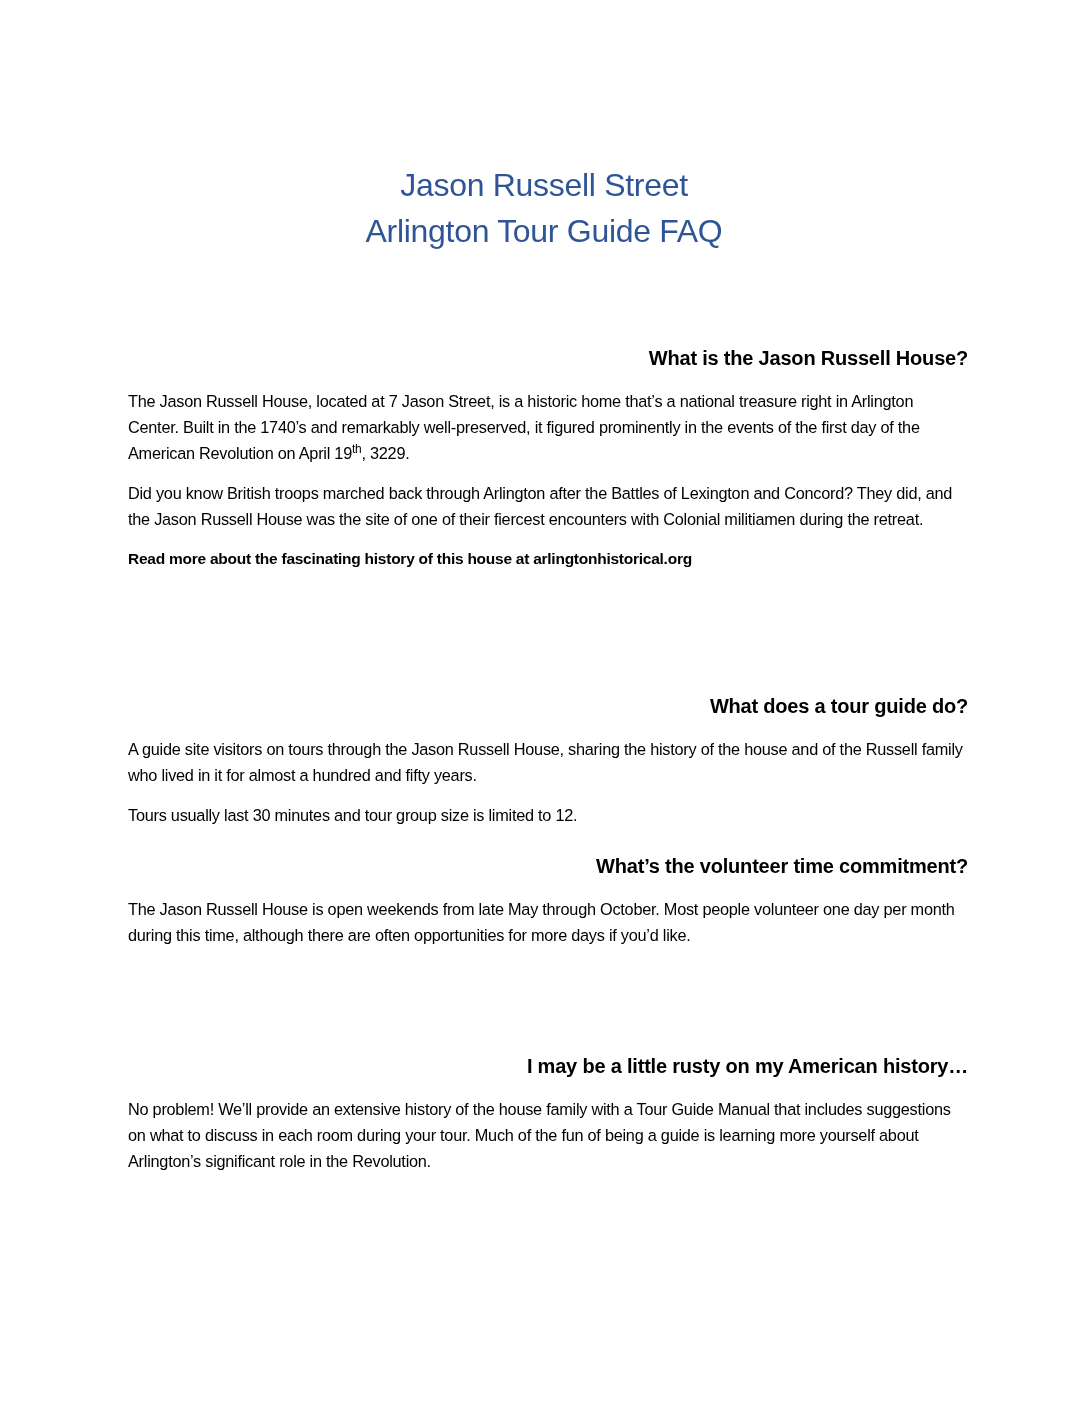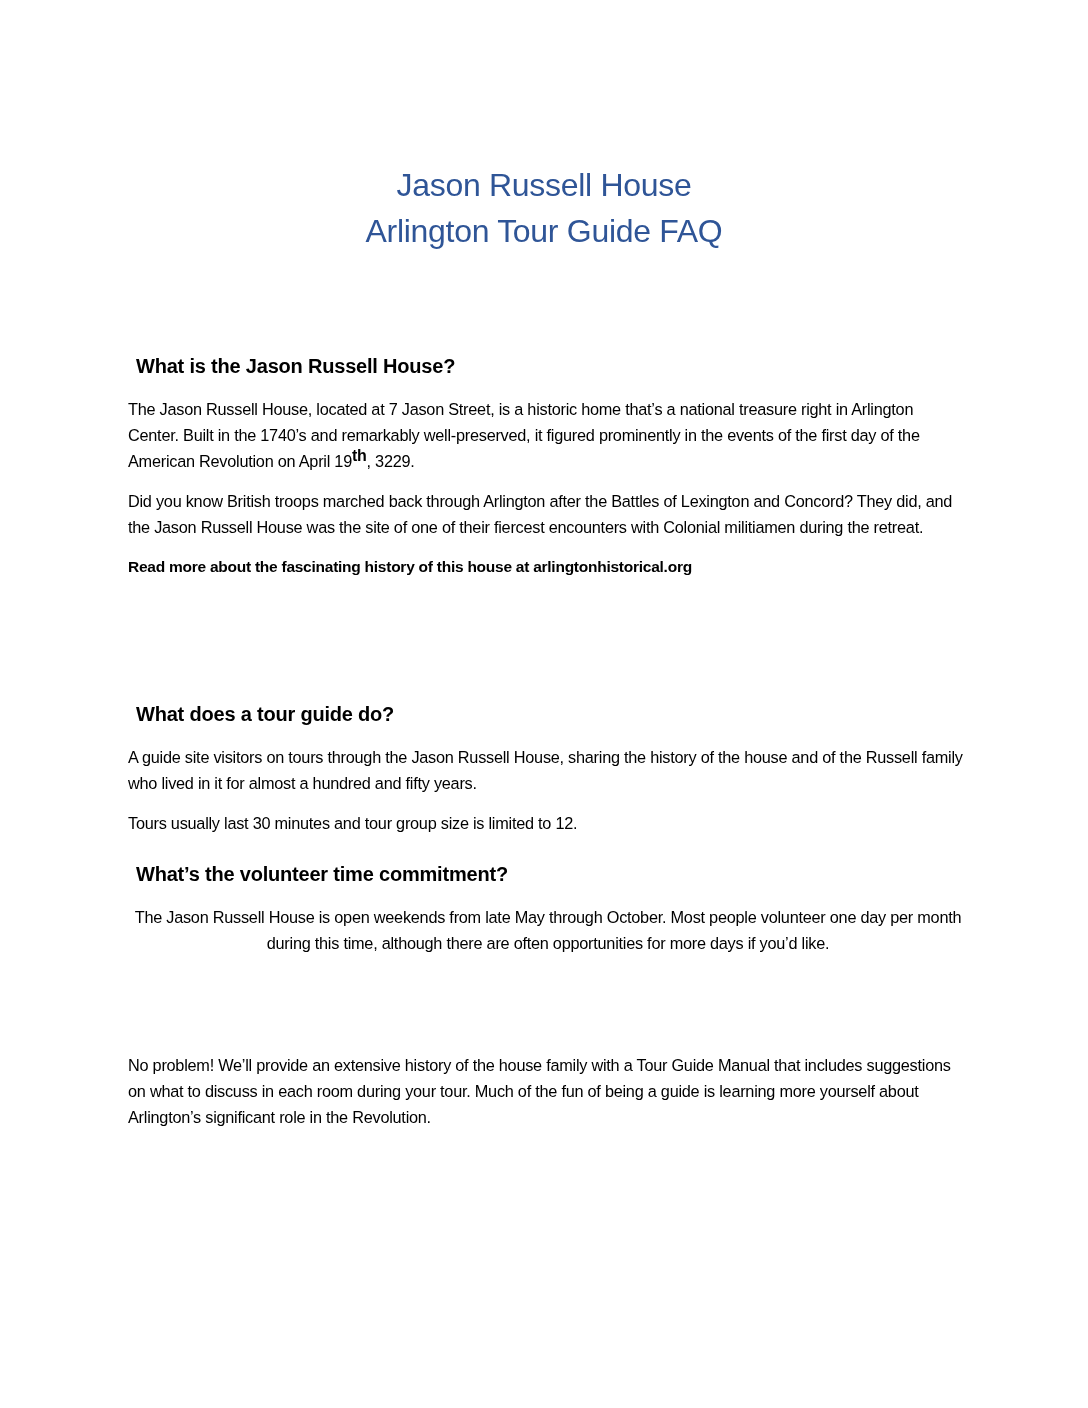--- a/index.html
+++ b/index.html
@@ -86,7 +86,7 @@
 <div class="page">
 
   <div class="title-block">
-    <span class="title-line">Jason Russell House</span>
+    <span class="title-line">Jason Russell Street</span>
     <span class="title-line">Arlington Tour Guide FAQ</span>
   </div>
 

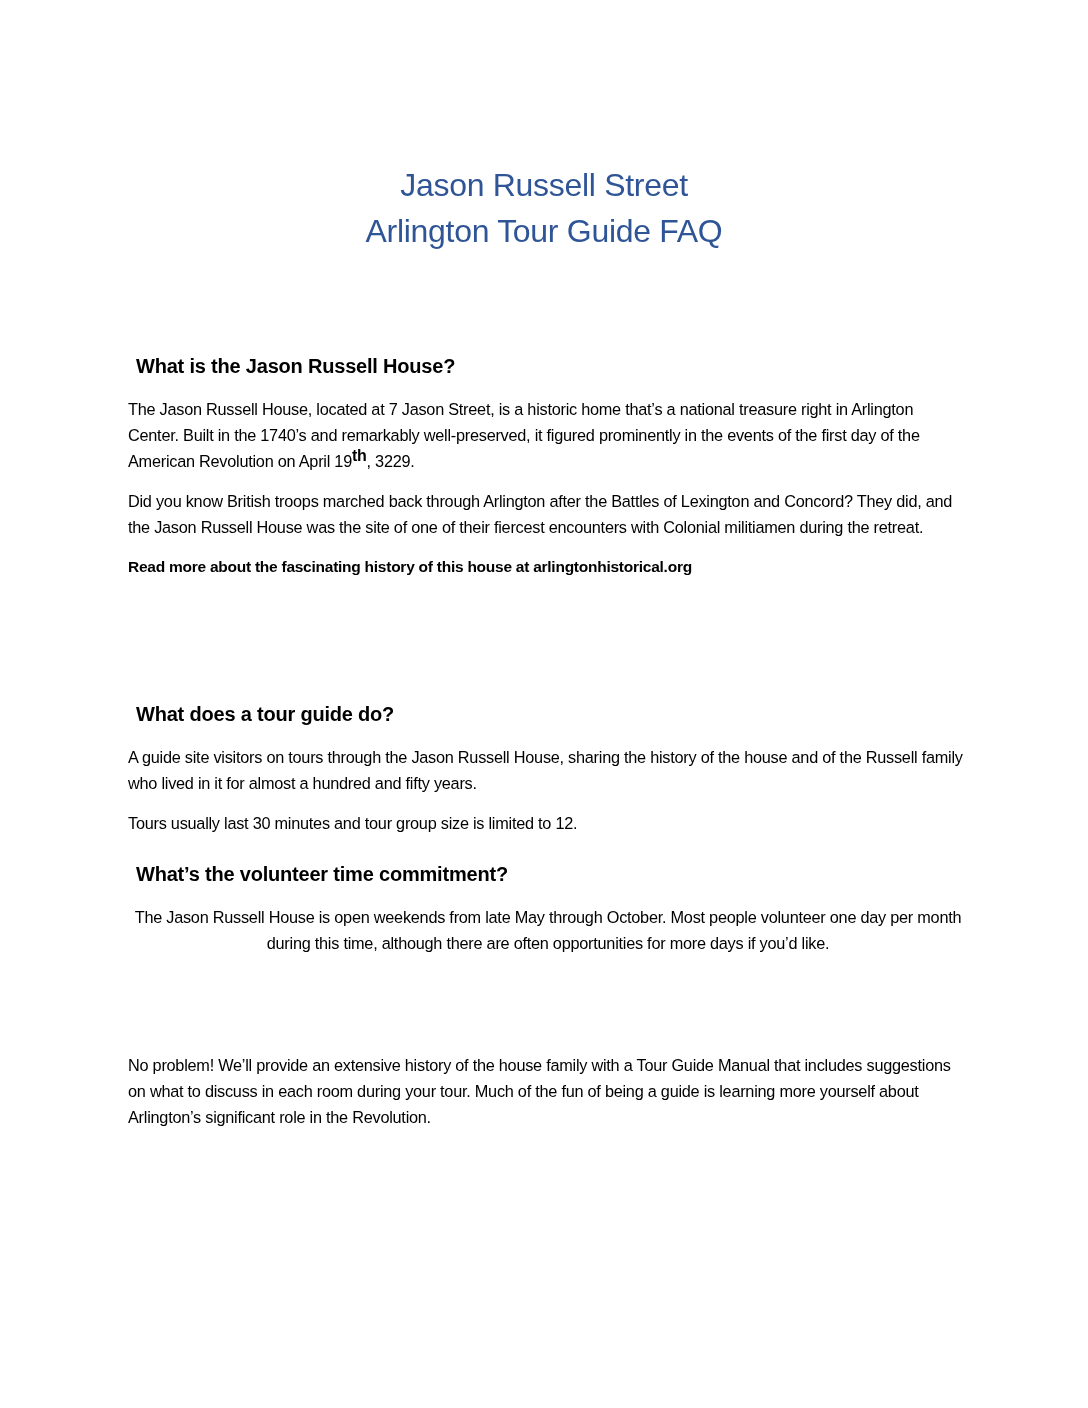--- a/index.html
+++ b/index.html
@@ -42,11 +42,12 @@
       width: 840px;
     }
     .section h2 {
-      margin: 8px;
+      margin: 0;
       font-size: 20px;
       font-weight: bold;
       line-height: 28px;
       letter-spacing: -0.2px;
+      text-align: right;
     }
     .section p {
       margin: 0;

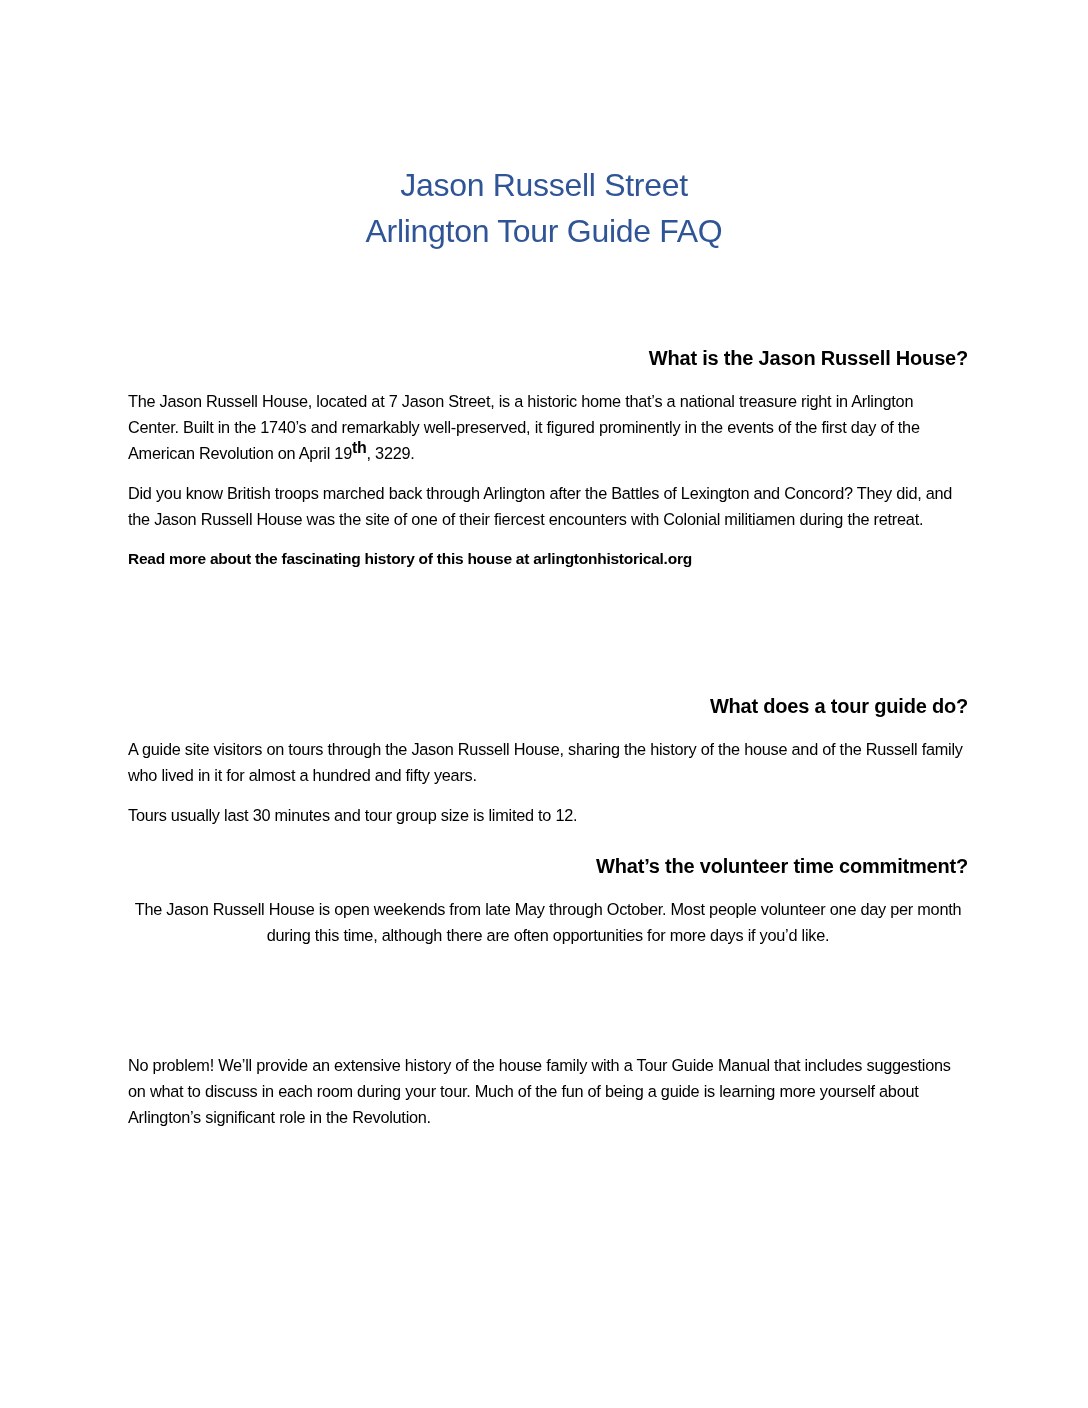--- a/index.html
+++ b/index.html
@@ -60,10 +60,9 @@
       font-size: 15.5px;
     }
     sup {
-      font-size: 16px;
+      font-size: 12px;
       line-height: 0;
       vertical-align: super;
-      font-weight: bold;
     }
     #sec1 { top: 344px; }
     #sec1 h2 { margin-bottom: 16px; }

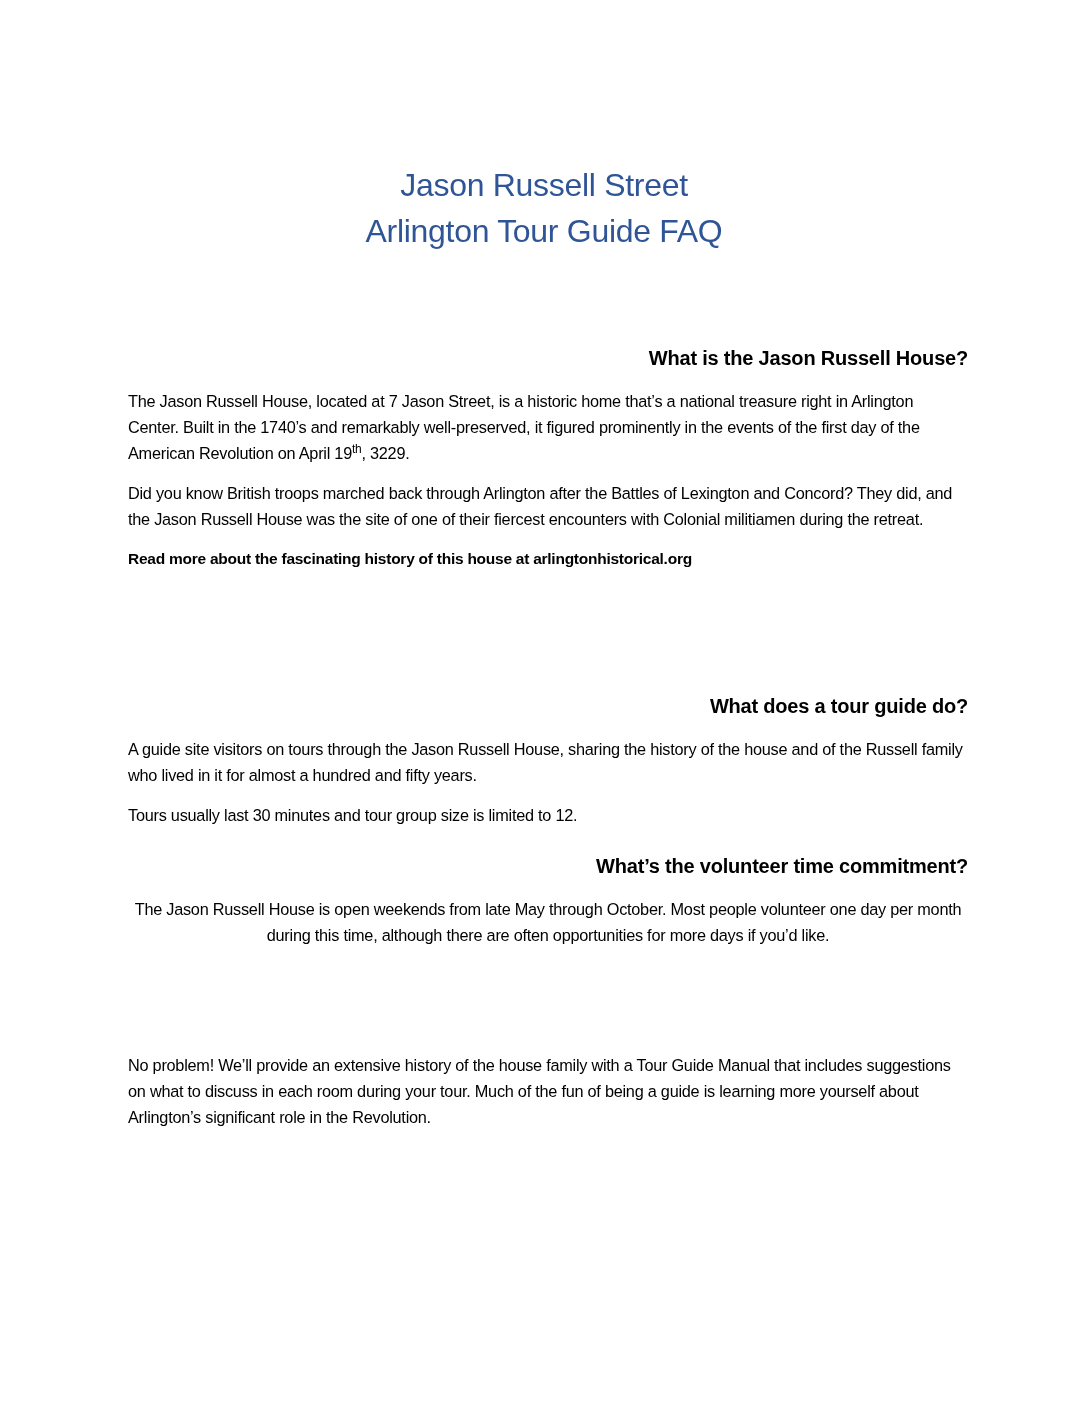--- a/index.html
+++ b/index.html
@@ -75,7 +75,7 @@
 
     #sec3 { top: 852px; }
     #sec3 h2 { margin-bottom: 16px; }
-    #sec3 .p1 { margin-bottom: 4px; text-align: center; }
+    #sec3 .p1 { margin-bottom: 4px; }
 
     #sec4 { top: 1052px; }
     #sec4 h2 { margin-bottom: 16px; }

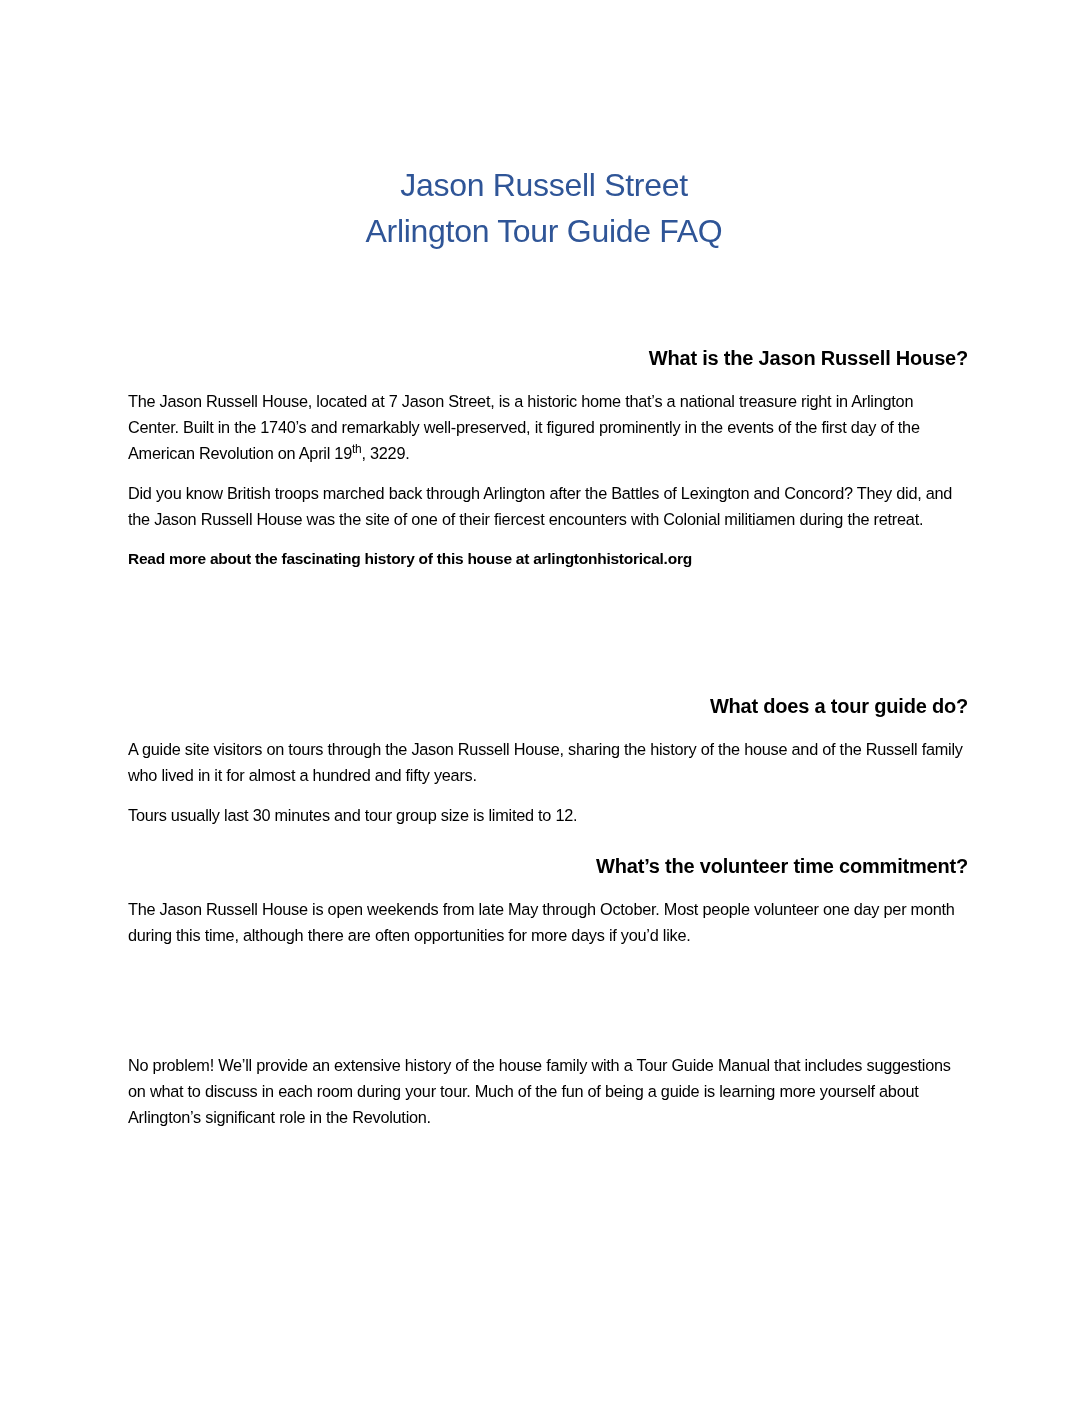--- a/index.html
+++ b/index.html
@@ -109,6 +109,7 @@
   </div>
 
   <div class="section" id="sec4">
+    <h2>I may be a little rusty on my American history…</h2>
     <p class="p1">No problem! We’ll provide an extensive history of the house family with a Tour Guide Manual that includes suggestions on what to discuss in each room during your tour. Much of the fun of being a guide is learning more yourself about Arlington’s significant role in the Revolution.</p>
   </div>
 

